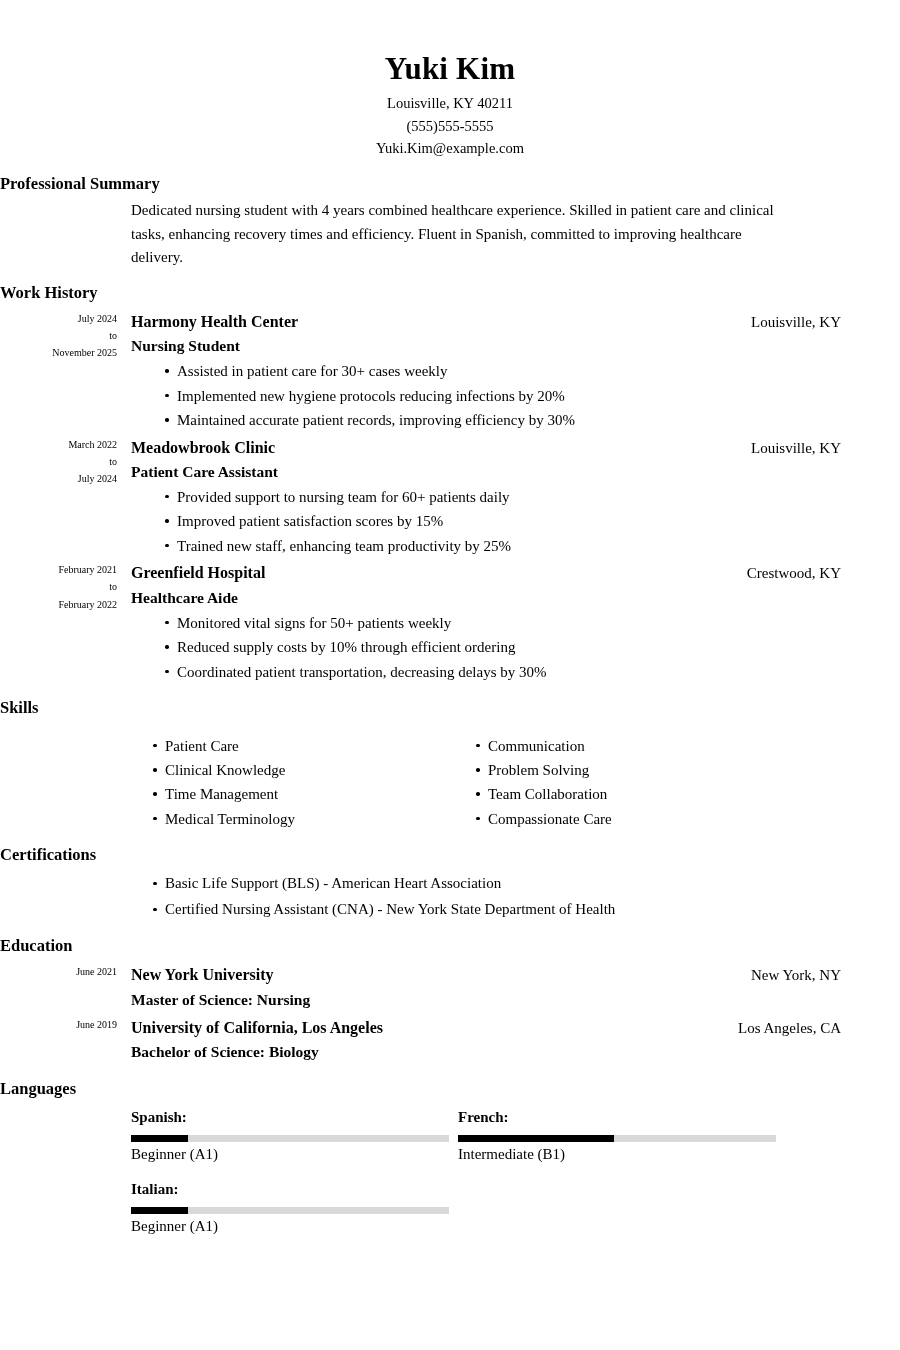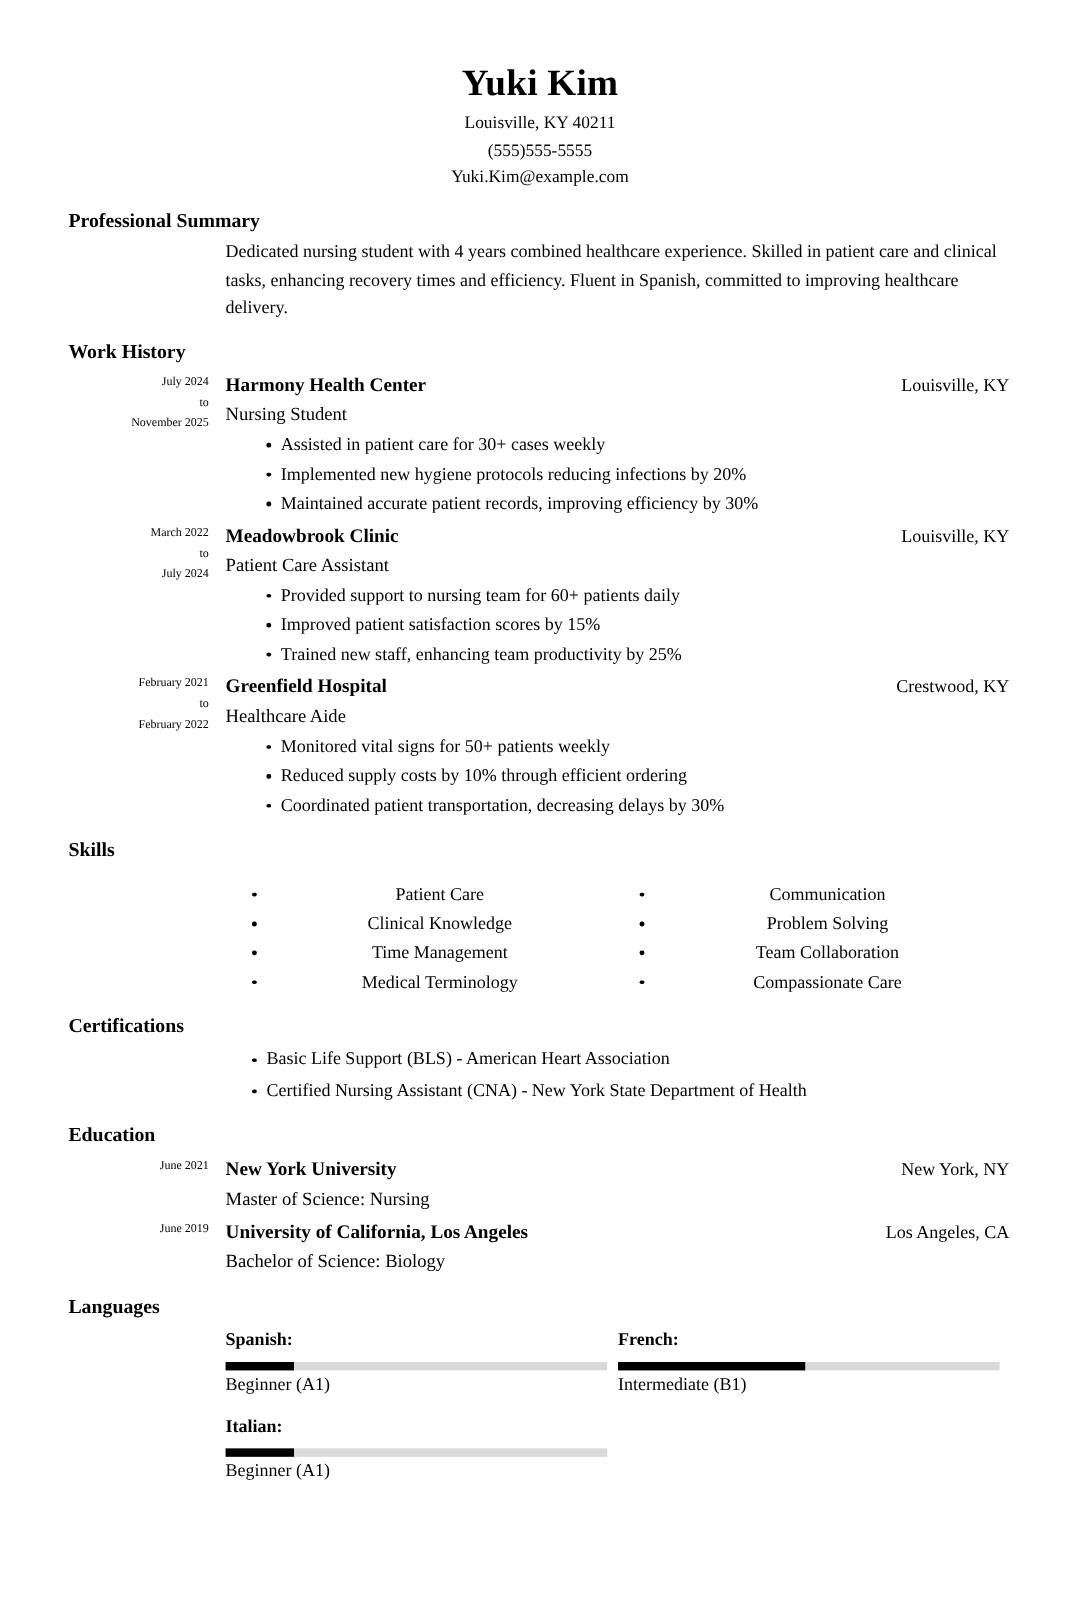--- a/index.html
+++ b/index.html
@@ -46,7 +46,6 @@
   
   .section {
     margin-top: 14px;
-    padding-left: 57px;
     padding-right: 59px;
   }
   .section-title {

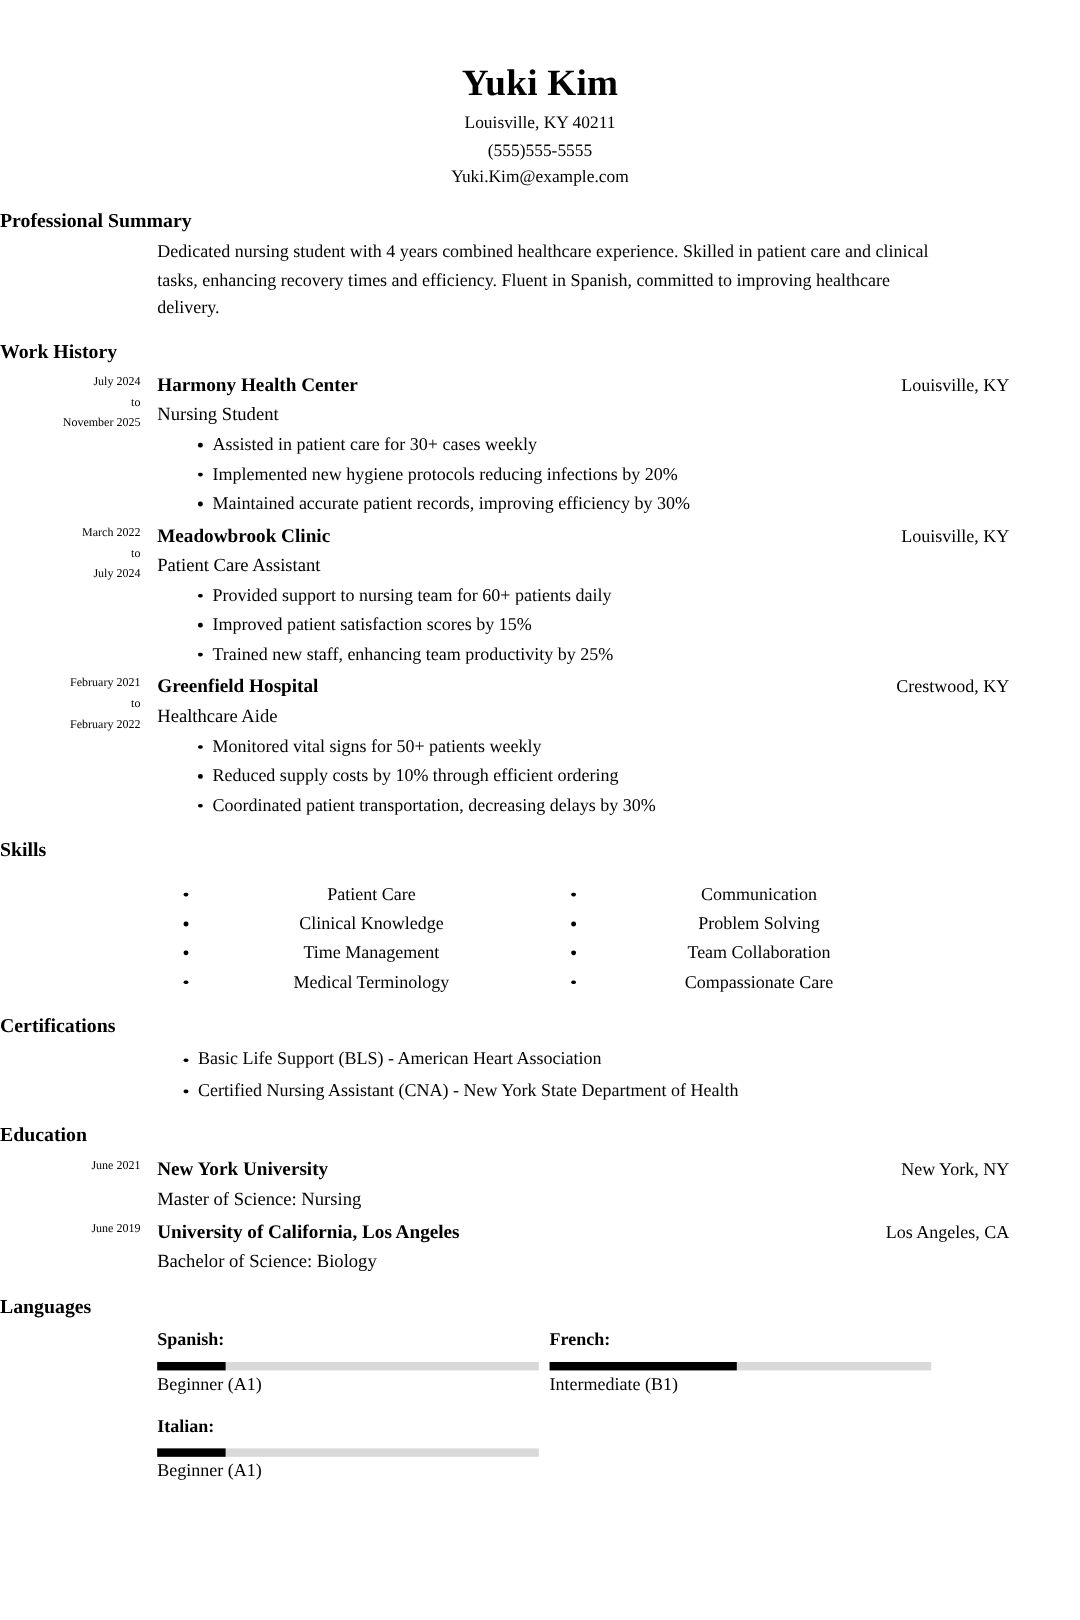--- a/index.html
+++ b/index.html
@@ -101,7 +101,7 @@
   }
   .entry-role {
     font-size: 15.5px;
-    font-weight: normal;
+    font-weight: bold;
     line-height: 1.6;
   }
 

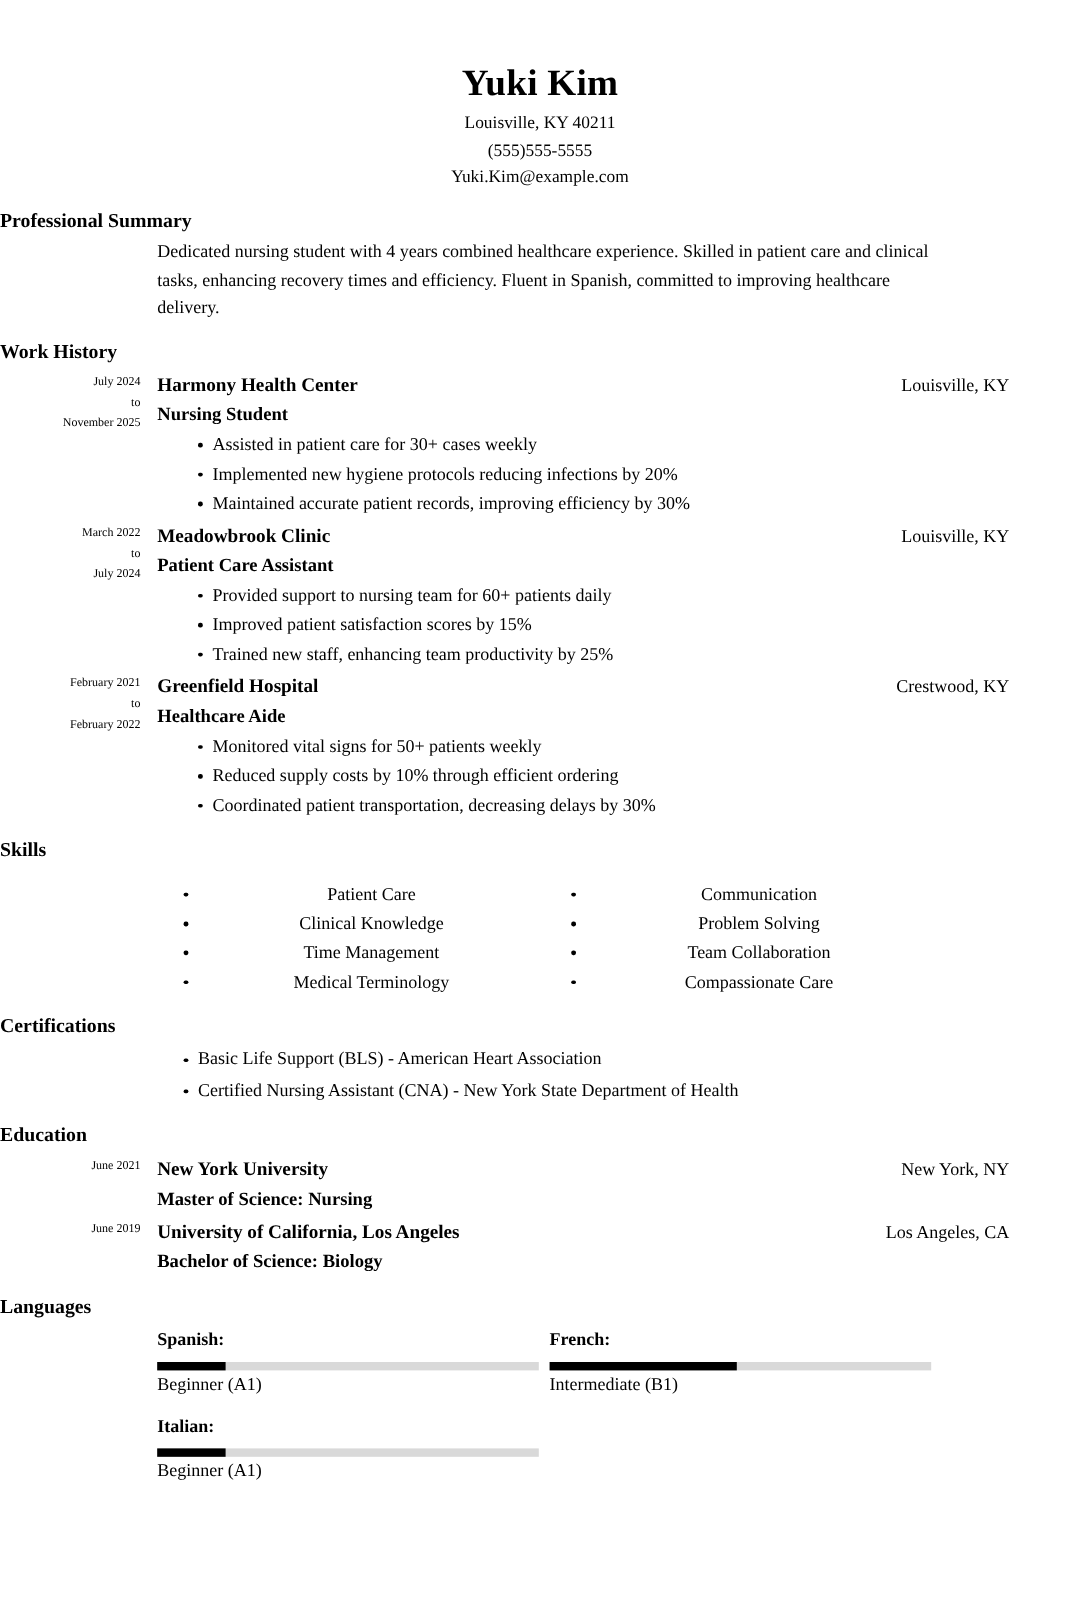--- a/index.html
+++ b/index.html
@@ -132,7 +132,6 @@
     display: flex;
     margin-left: 131px;
     margin-top: 16px;
-    text-align: center;
   }
   .two-col .col { width: 323px; flex: 0 0 323px; }
   .two-col ul.plainbullets {

